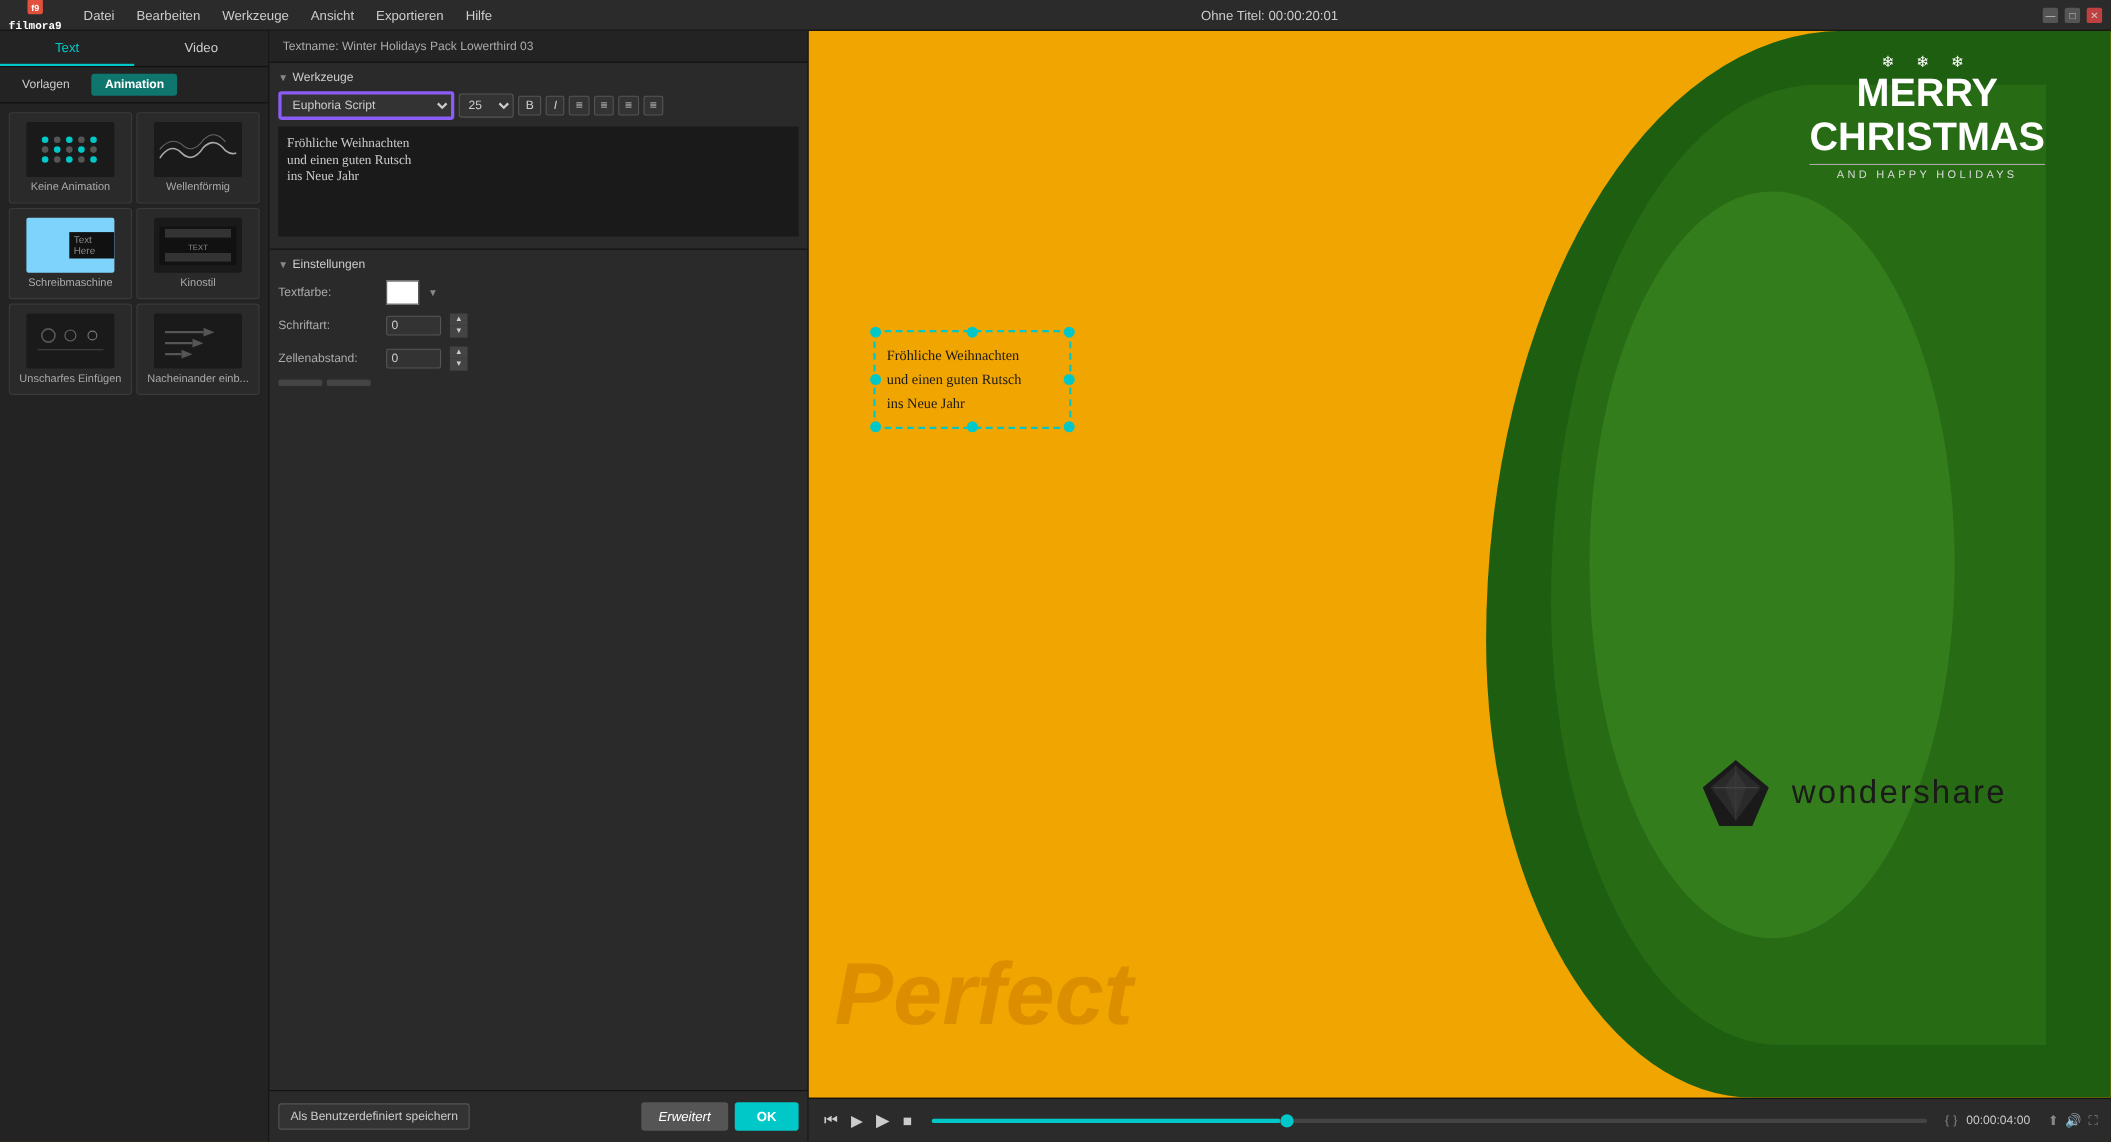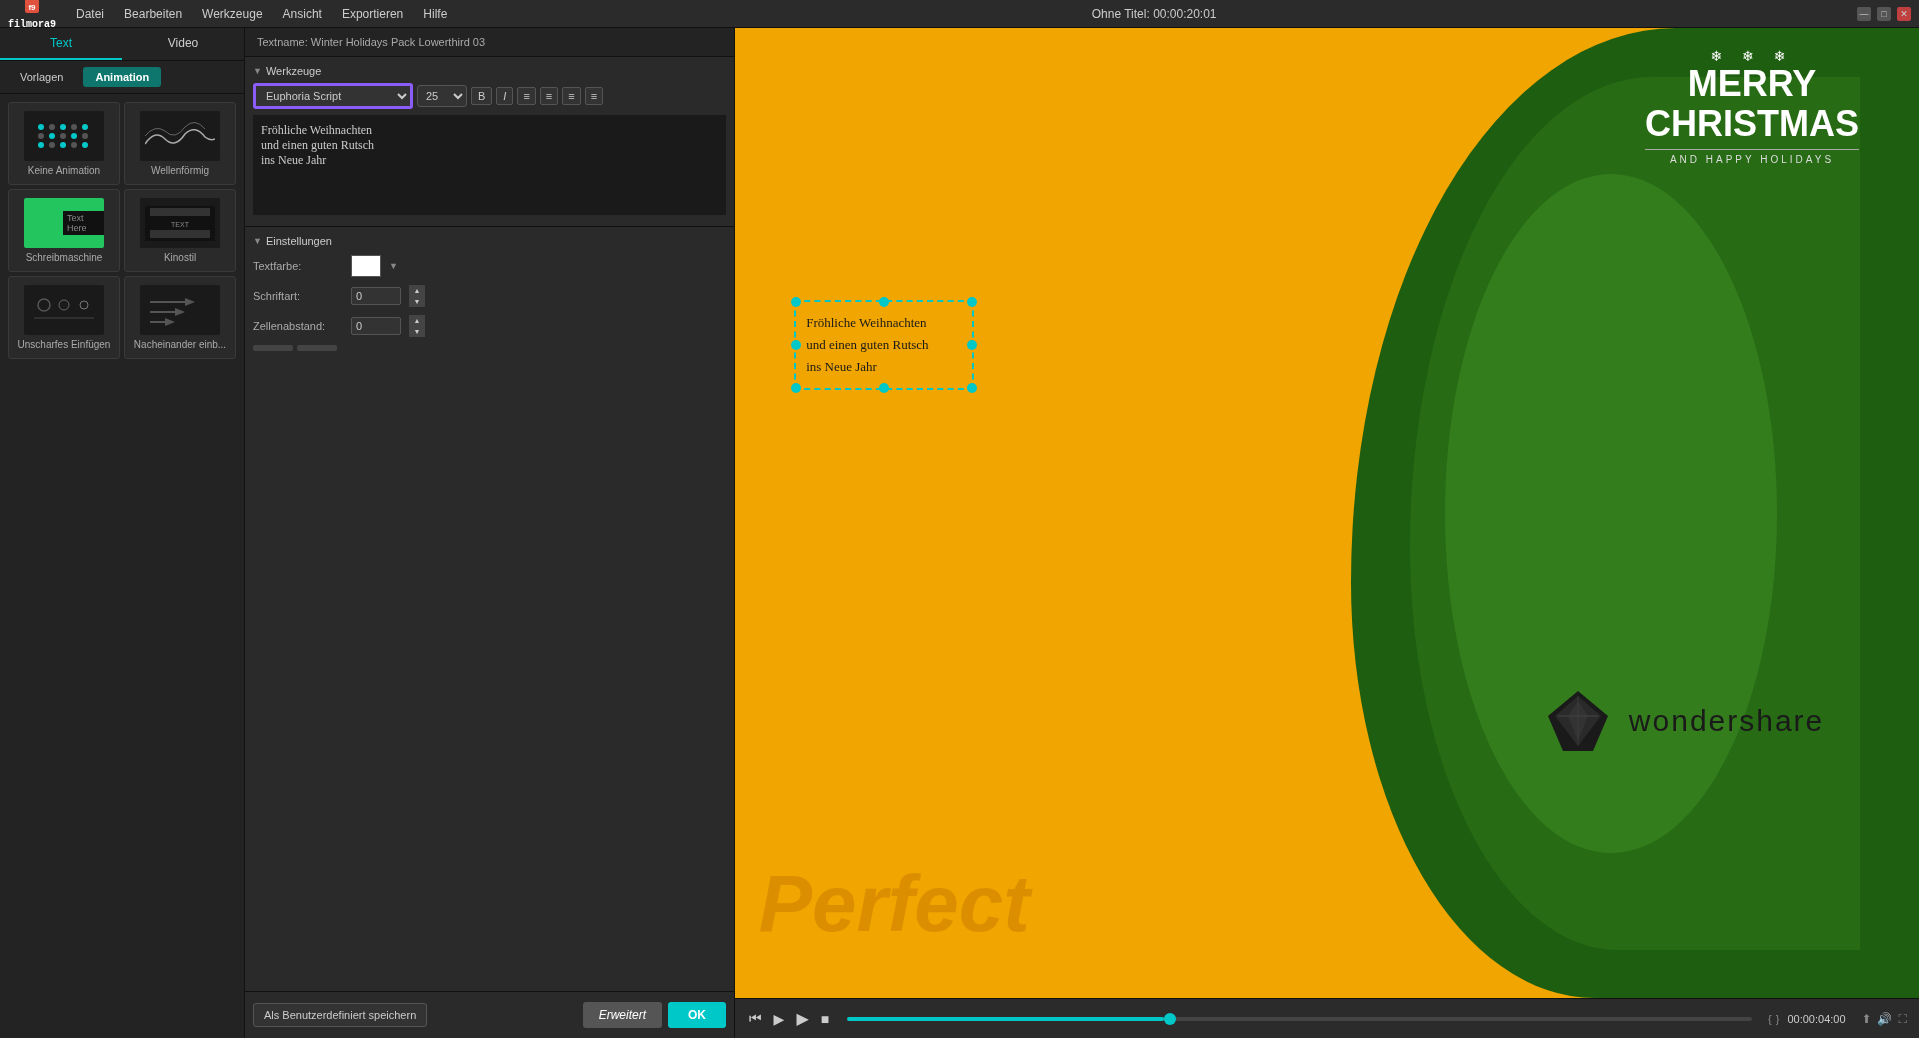--- a/index.html
+++ b/index.html
@@ -154,7 +154,7 @@
       </div>
 
       <div class="anim-cell">
-        <div class="anim-preview" style="background:#22c55e;padding-left:39px;">
+        <div class="anim-preview" style="background:#7dd3fc;padding-left:39px;">
           <span class="text-here-prev">Text Here</span>
         </div>
         <div class="anim-label">Schreibmaschine</div>

